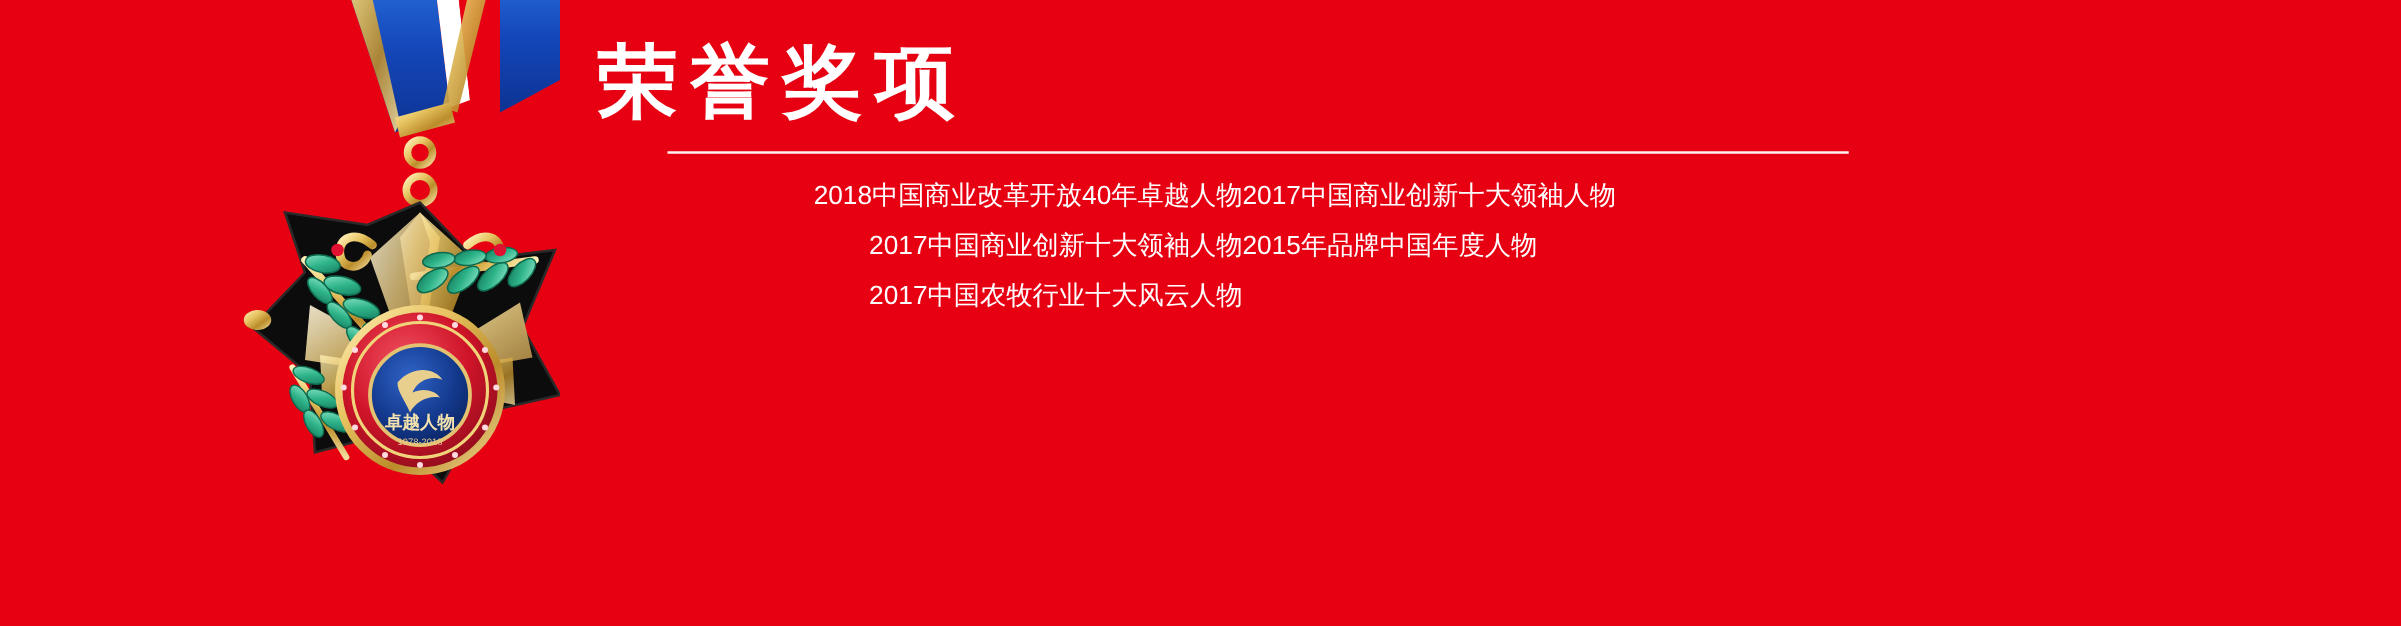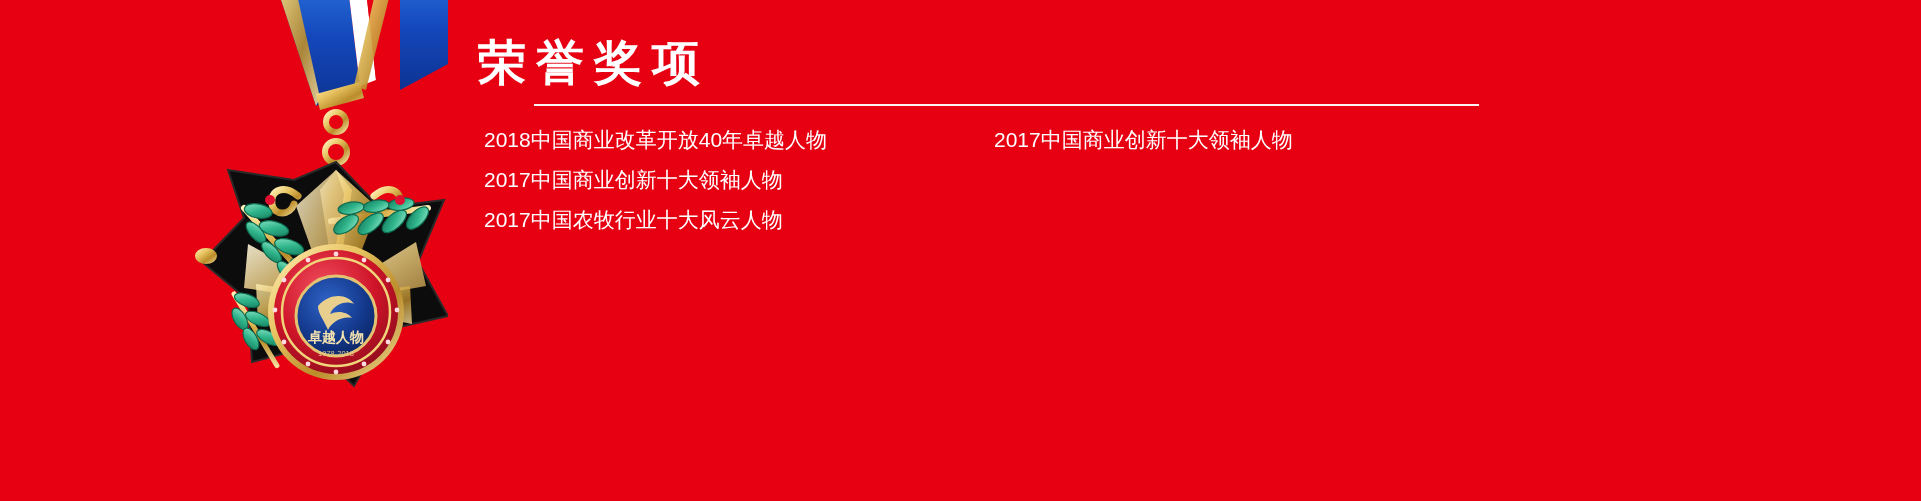--- a/index.html
+++ b/index.html
@@ -34,14 +34,14 @@
     width:1000px;
   }
   #page-title{
-    font-size:48px;
+    font-size:64px;
     font-weight:bold;
     color:#ffffff;
     letter-spacing:10px;
     line-height:1.05;
     margin:0 0 16px 0;
     white-space:nowrap;
-    font-family:Liberation Sans, sans-serif;
+    font-family:Liberation Mono, monospace;
   }
   #title-rule{
     height:2px;

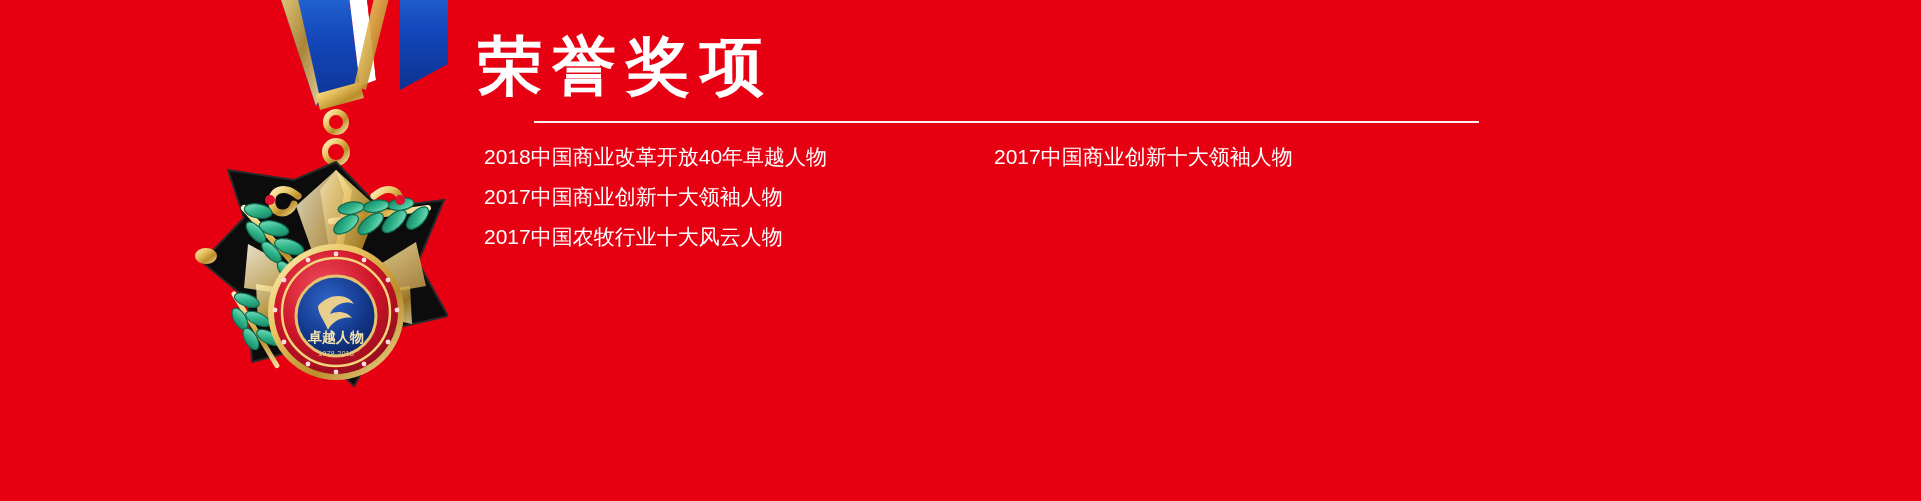--- a/index.html
+++ b/index.html
@@ -60,7 +60,7 @@
     display:flex;
     flex-direction:column;
   }
-  #awards-col-left{width:510px;padding-left:6px;}
+  #awards-col-left{width:510px;padding-left:6px;text-align:right;}
   #awards-col-right{width:470px;}
   .award-item{
     color:#ffffff;

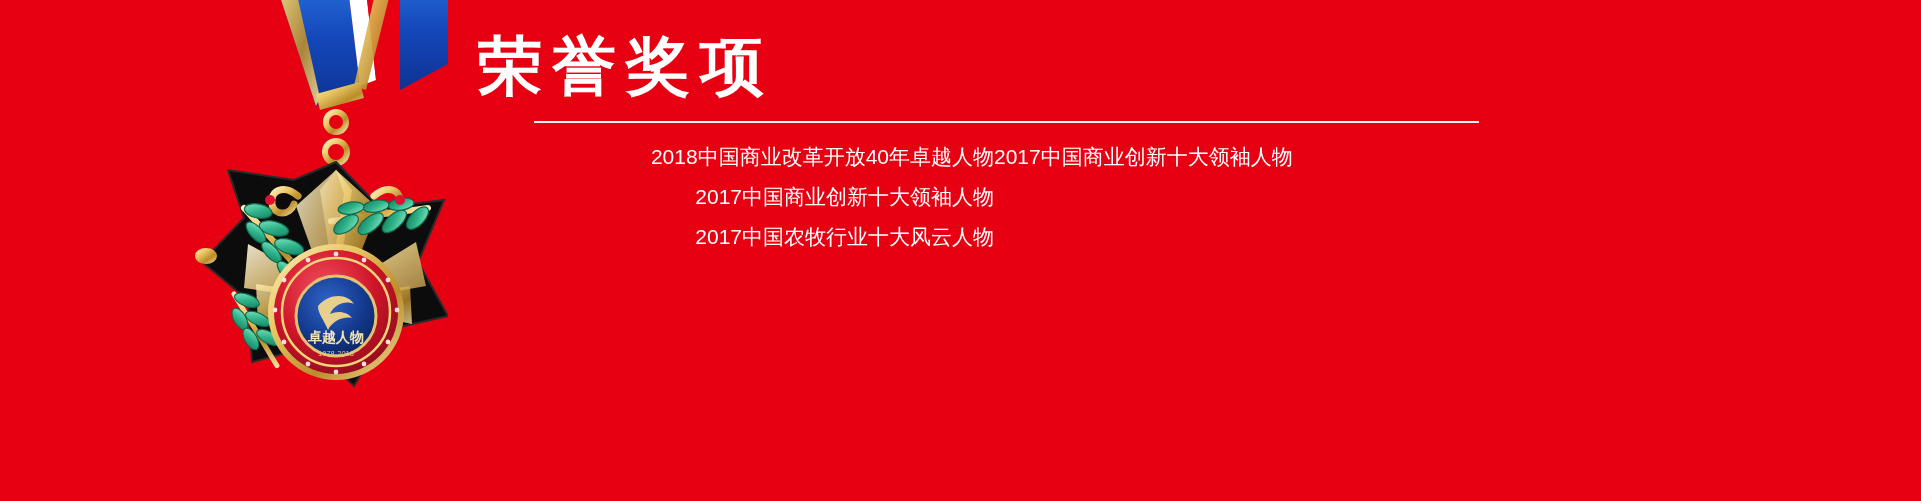--- a/index.html
+++ b/index.html
@@ -230,6 +230,7 @@
 
       <div class="award-col" id="awards-col-right">
         <div class="award-item">2017中国商业创新十大领袖人物</div>
+        <div class="award-item">2015年品牌中国年度人物</div>
       </div>
 
     </div>

